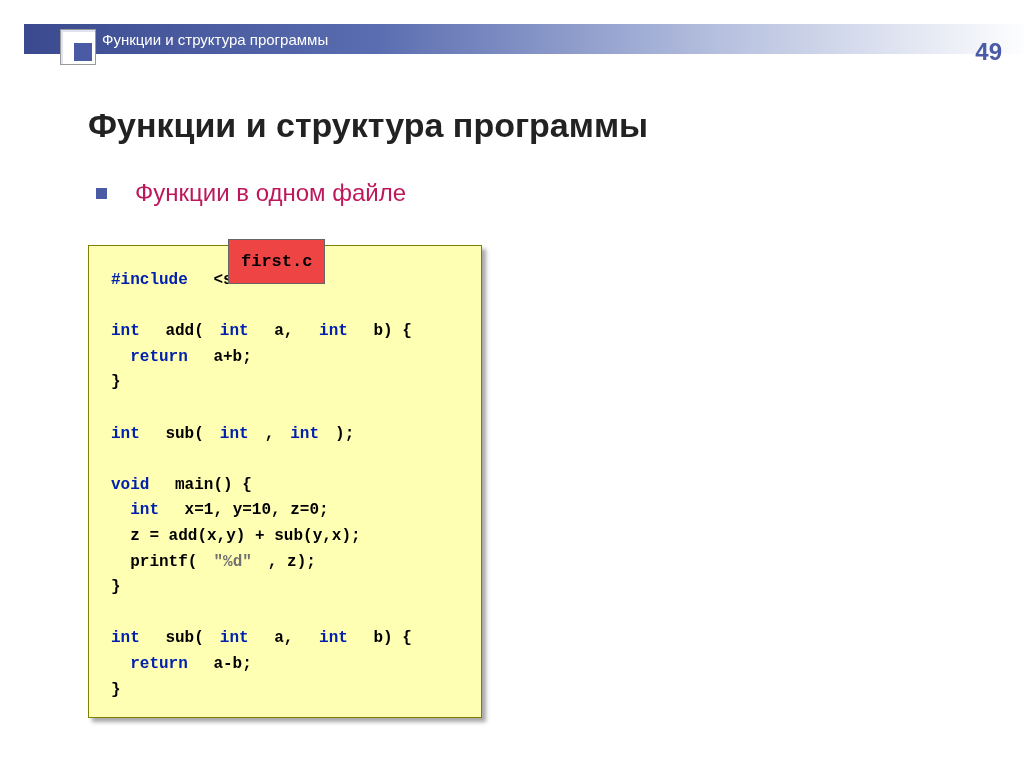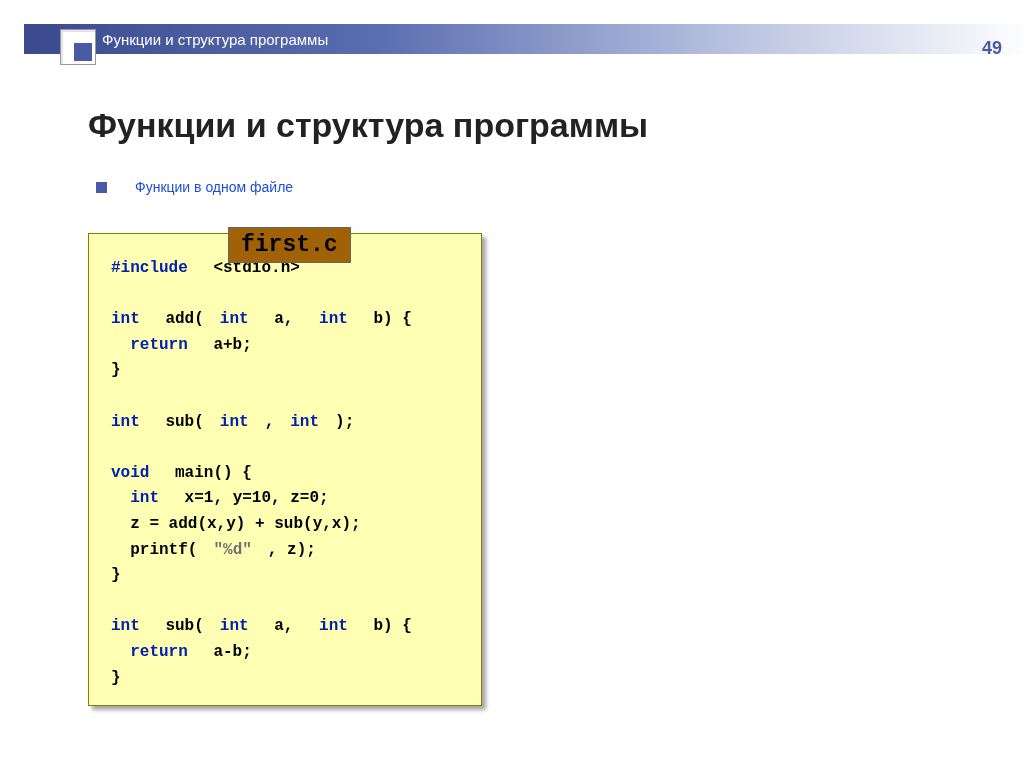--- a/index.html
+++ b/index.html
@@ -33,7 +33,7 @@
     right: 22px; top: 6px;
     color: #4a5aa5;
     font-weight: bold;
-    font-size: 18px;
+    font-size: 24px;
   }
   .content { padding: 36px 56px 0 56px; }
   .title { font-size: 34px; font-weight: bold; color: #222; margin-bottom: 26px; }

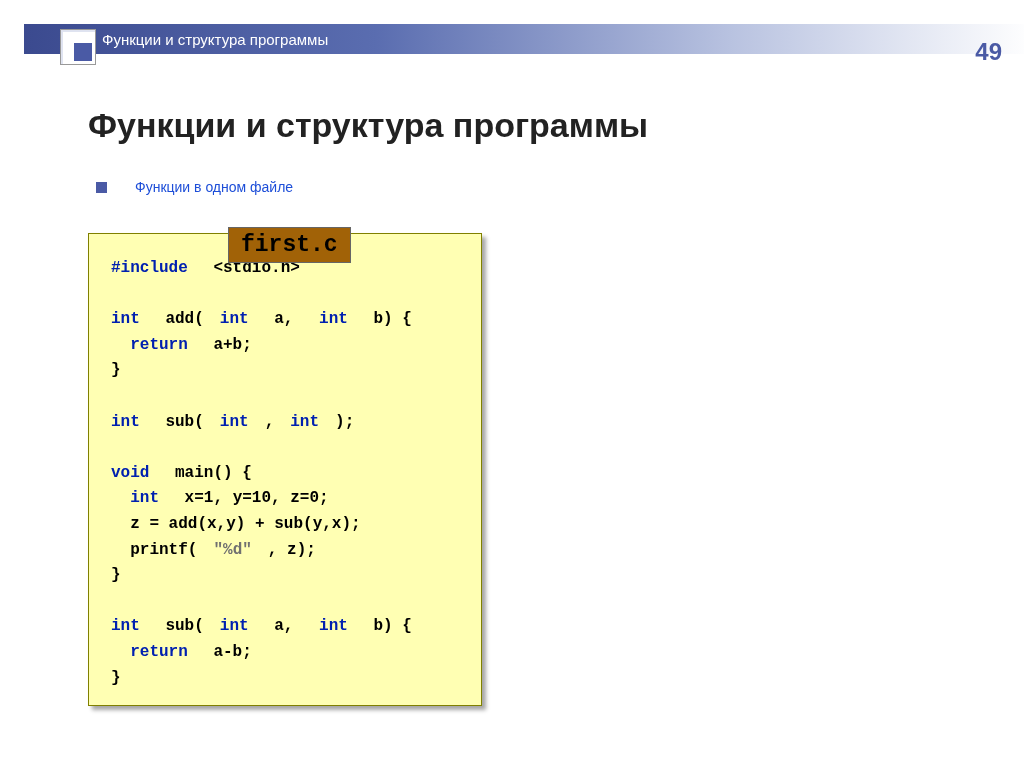--- a/index.html
+++ b/index.html
@@ -44,7 +44,7 @@
     margin-right: 20px;
     flex-shrink: 0;
   }
-  .bullet-text { font-size: 14px; color: #1d4ed8; text-align: right; }
+  .bullet-text { font-size: 24px; color: #be185d; text-align: right; }
   .code-wrap {
     position: relative;
     width: 410px;

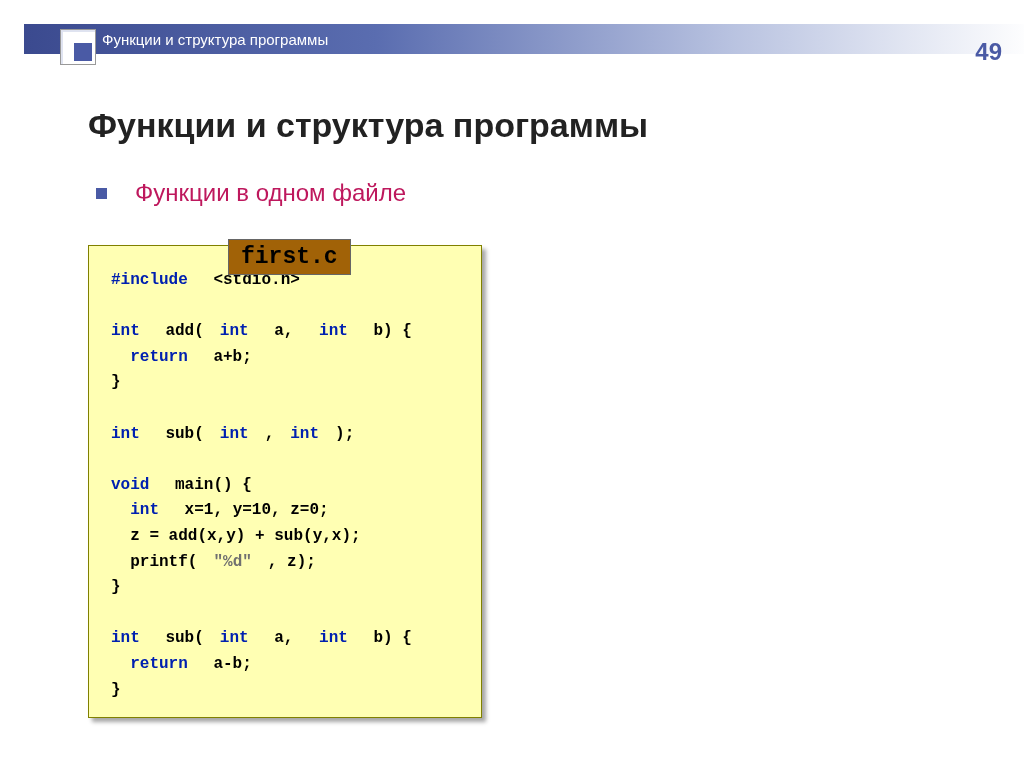--- a/index.html
+++ b/index.html
@@ -53,11 +53,11 @@
   .code-tab {
     position: absolute;
     top: -14px; left: 140px;
-    background: #a16207;
+    background: #ef4444;
     border: 1px solid #666;
-    padding: 4px 12px;
+    padding: 12px 12px;
     font-family: "Courier New", monospace;
-    font-size: 23px; font-weight: bold;
+    font-size: 17px; font-weight: bold;
     z-index: 2;
   }
   .code-box {

